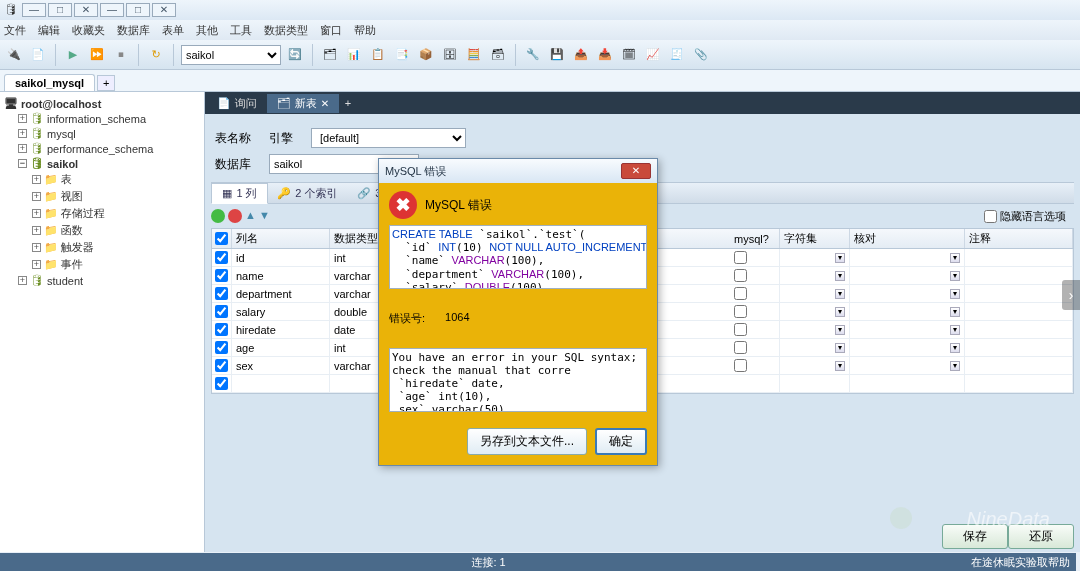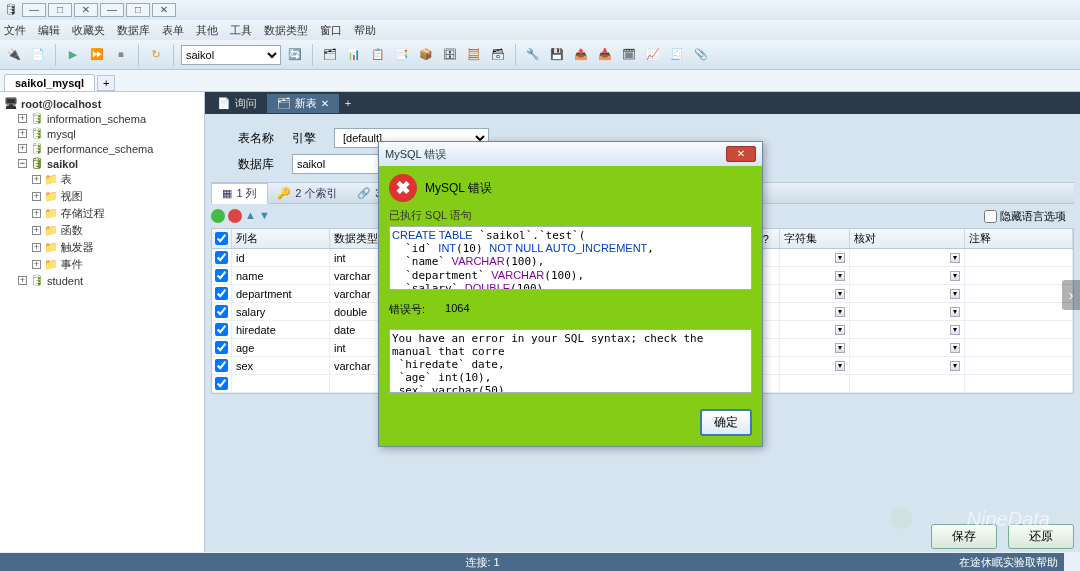--- a/index.html
+++ b/index.html
@@ -41,7 +41,7 @@
 .right-tabs .rtab .close { font-size: 10px; }
 .right-tabs .add { width: 18px; height: 18px; background: #2a3a4a; color: #ddd; text-align: center; line-height: 18px; }
 
-.form-area { padding: 14px 10px 4px 10px; display: flex; gap: 18px; align-items: center; flex-wrap: wrap; margin-left: 23px; }
+.form-area { padding: 14px 10px 4px 10px; display: flex; gap: 18px; align-items: center; flex-wrap: wrap; }
 .form-area label { font-size: 12px; }
 .form-area input[type=text], .form-area select { height: 20px; border: 1px solid #9ab; background: #fff; padding: 0 4px; font-size: 11px; }
 .form-area .fname { width: 150px; }

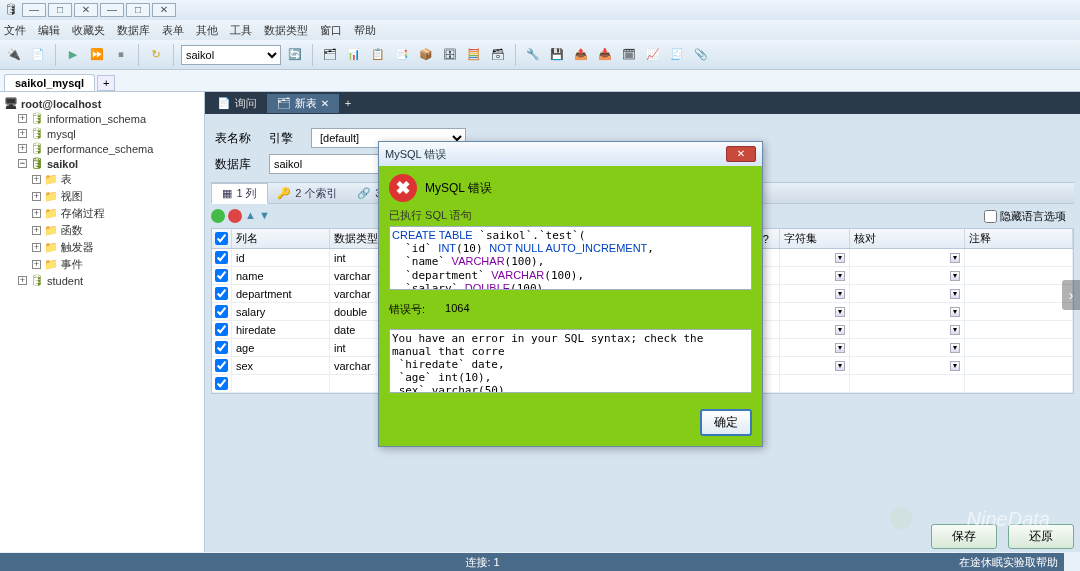--- a/index.html
+++ b/index.html
@@ -76,7 +76,7 @@
 
 .status-bar { position: absolute; bottom: 0; left: 0; right: 16px; height: 18px; background: #4a6a8a; color: #fff; display: flex; align-items: center; padding: 0 6px; font-size: 10px; justify-content: space-between; }
 
-.dialog { position: absolute; top: 141px; left: 378px; width: 385px; background: #84cc16; border: 1px solid #6a8aaa; box-shadow: 2px 2px 8px rgba(0,0,0,.3); }
+.dialog { position: absolute; top: 158px; left: 378px; width: 280px; background: #eab308; border: 1px solid #6a8aaa; box-shadow: 2px 2px 8px rgba(0,0,0,.3); }
 .dialog .dtitle { height: 24px; background: linear-gradient(#f8fbfe,#d8e6f4); display: flex; align-items: center; padding: 0 6px; font-size: 12px; color: #234; }
 .dialog .dtitle .spacer { flex: 1; }
 .dialog .dtitle .xbtn { width: 30px; height: 16px; background: #c94a3b; border: 1px solid #933; color: #fff; text-align: center; line-height: 14px; border-radius: 2px; font-size: 10px; }

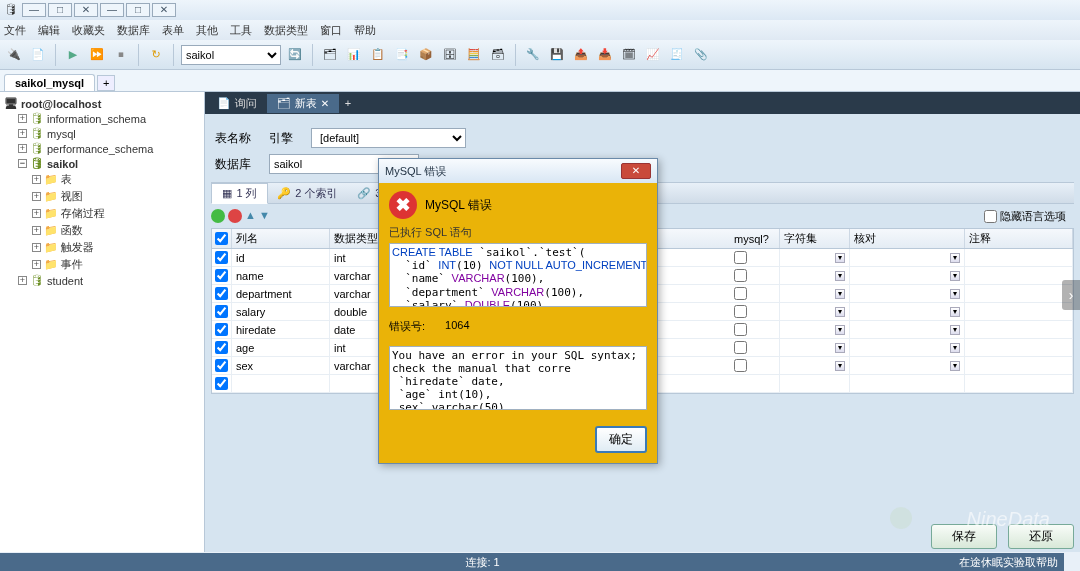--- a/index.html
+++ b/index.html
@@ -457,7 +457,6 @@
       <div class="erricon">✖</div>
       <span style="font-size:12px">MySQL 错误</span>
     </div>
-    <div class="dlabel">已执行 SQL 语句</div>
     <div class="sqlbox"><span class="kw-blue">CREATE TABLE</span> `saikol`.`test`(
   `id` <span class="kw-blue">INT</span>(10) <span class="kw-blue">NOT NULL AUTO_INCREMENT</span>,
   `name` <span class="kw-purple">VARCHAR</span>(100),

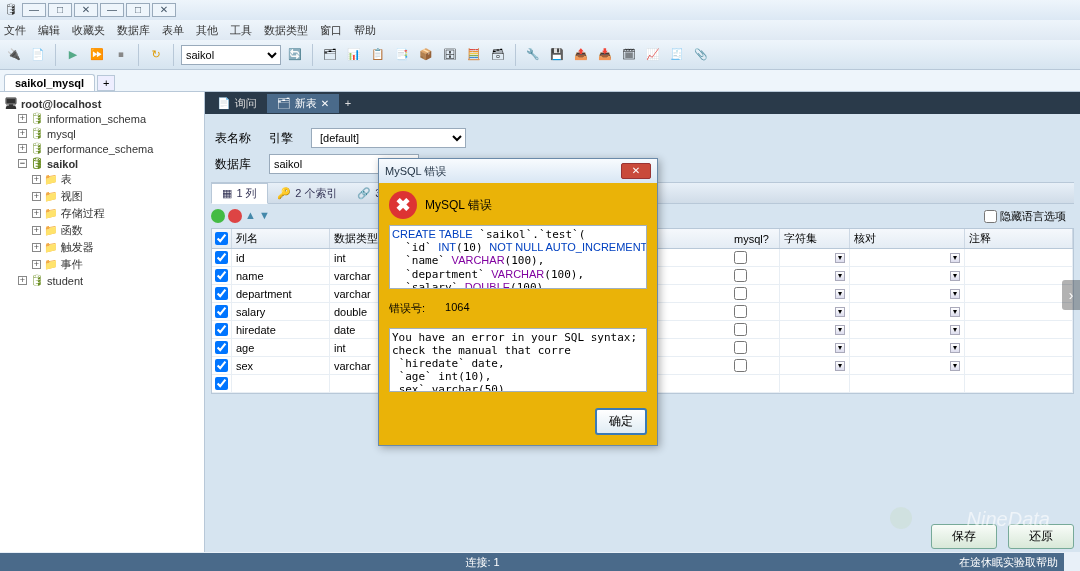--- a/index.html
+++ b/index.html
@@ -86,7 +86,7 @@
 .dialog .dlabel { font-size: 11px; margin: 6px 0 3px 0; color: #333; }
 .dialog textarea { width: 100%; height: 64px; border: 1px solid #a0b0c0; font-family: Consolas, monospace; font-size: 11px; padding: 2px; background: #fff; resize: none; overflow-y: scroll; }
 .dialog .sqlbox { width: 100%; height: 64px; border: 1px solid #a0b0c0; font-family: Consolas, monospace; font-size: 11px; padding: 2px; background: #fff; overflow-y: scroll; white-space: pre; line-height: 1.2; }
-.dialog .errno { display: flex; gap: 20px; font-size: 11px; margin: 12px 0; }
+.dialog .errno { display: flex; gap: 20px; font-size: 11px; margin: 22px 0; }
 .dialog .dbtns { display: flex; justify-content: flex-end; gap: 8px; padding: 6px 10px 10px 10px; }
 .dialog .dbtns button { padding: 3px 12px; border: 1px solid #8aa; background: linear-gradient(#fff,#e0ecf4); border-radius: 3px; font-size: 12px; }
 .dialog .dbtns button.primary { border: 2px solid #3a7ab8; }

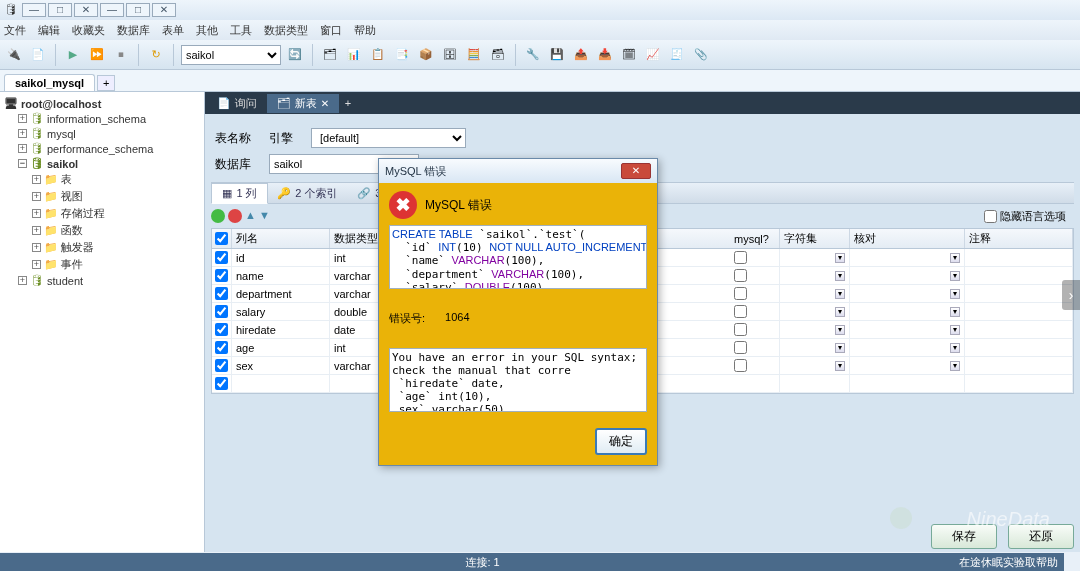--- a/index.html
+++ b/index.html
@@ -474,6 +474,7 @@
  primary key (`' at line 5</textarea>
   </div>
   <div class="dbtns">
+    <button>另存到文本文件...</button>
     <button class="primary">确定</button>
   </div>
 </div>

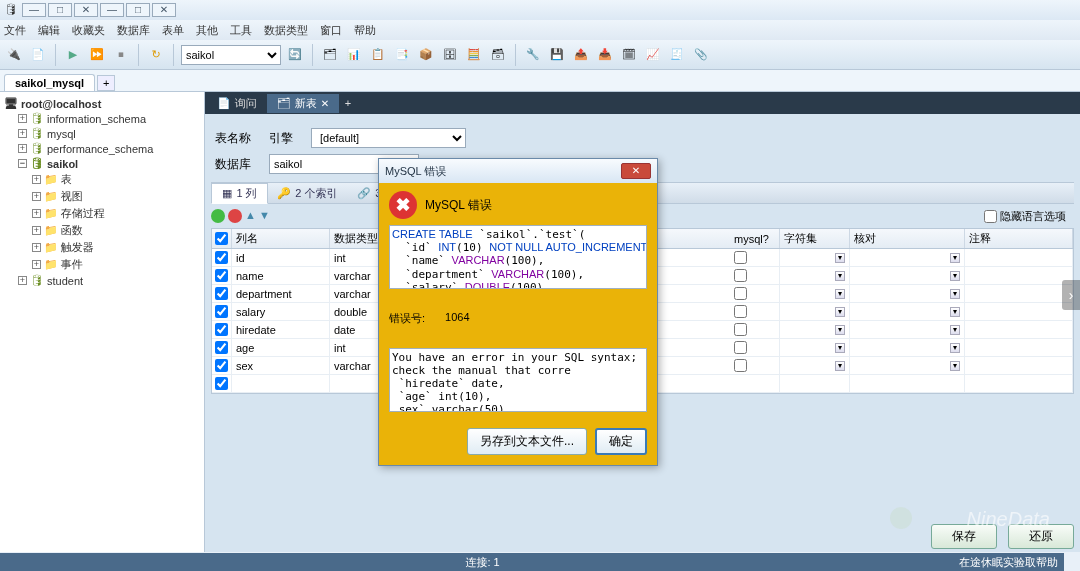--- a/index.html
+++ b/index.html
@@ -71,7 +71,7 @@
 .col-comment { flex: 1; }
 .dd { display: inline-block; width: 10px; height: 10px; margin-left: auto; background: linear-gradient(#fff,#dde); border: 1px solid #aab; font-size: 8px; text-align: center; line-height: 8px; }
 
-.footer { position: absolute; bottom: 22px; right: 6px; display: flex; gap: 11px; }
+.footer { position: absolute; bottom: 22px; right: 6px; display: flex; gap: 0; }
 .footer button { padding: 3px 20px; border: 1px solid #7a9; background: linear-gradient(#f8fcf8,#d8e8d8); border-radius: 3px; font-size: 12px; }
 
 .status-bar { position: absolute; bottom: 0; left: 0; right: 16px; height: 18px; background: #4a6a8a; color: #fff; display: flex; align-items: center; padding: 0 6px; font-size: 10px; justify-content: space-between; }

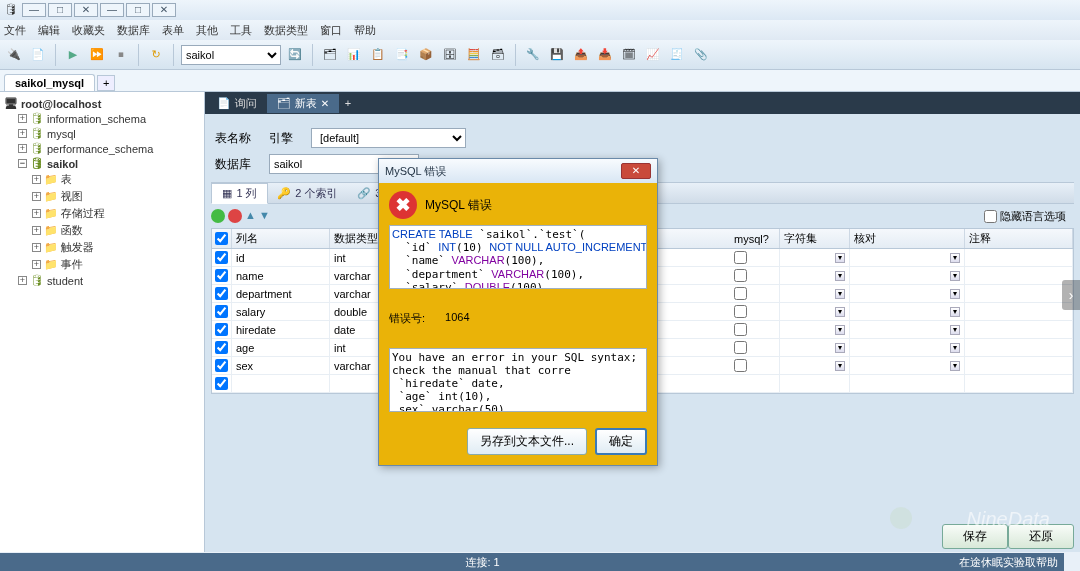--- a/index.html
+++ b/index.html
@@ -74,7 +74,7 @@
 .footer { position: absolute; bottom: 22px; right: 6px; display: flex; gap: 0; }
 .footer button { padding: 3px 20px; border: 1px solid #7a9; background: linear-gradient(#f8fcf8,#d8e8d8); border-radius: 3px; font-size: 12px; }
 
-.status-bar { position: absolute; bottom: 0; left: 0; right: 16px; height: 18px; background: #4a6a8a; color: #fff; display: flex; align-items: center; padding: 0 6px; font-size: 10px; justify-content: space-between; }
+.status-bar { position: absolute; bottom: 0; left: 0; right: 4px; height: 18px; background: #4a6a8a; color: #fff; display: flex; align-items: center; padding: 0 6px; font-size: 10px; justify-content: space-between; }
 
 .dialog { position: absolute; top: 158px; left: 378px; width: 280px; background: #eab308; border: 1px solid #6a8aaa; box-shadow: 2px 2px 8px rgba(0,0,0,.3); }
 .dialog .dtitle { height: 24px; background: linear-gradient(#f8fbfe,#d8e6f4); display: flex; align-items: center; padding: 0 6px; font-size: 12px; color: #234; }

